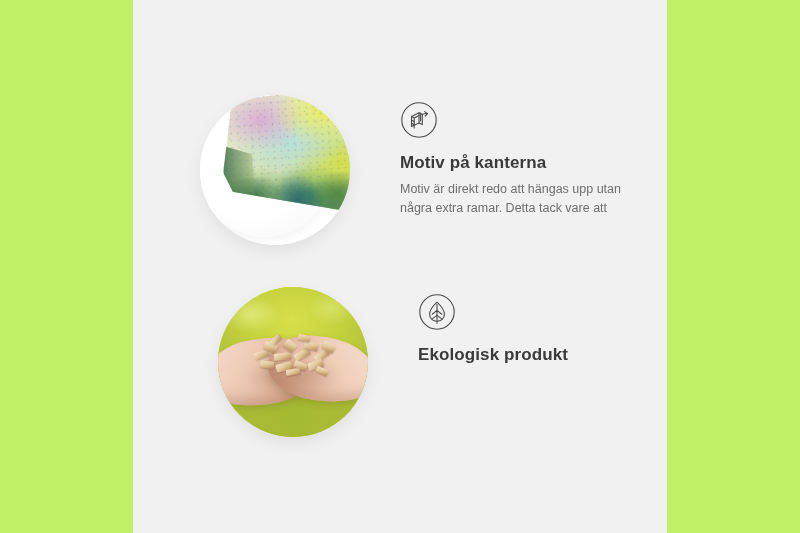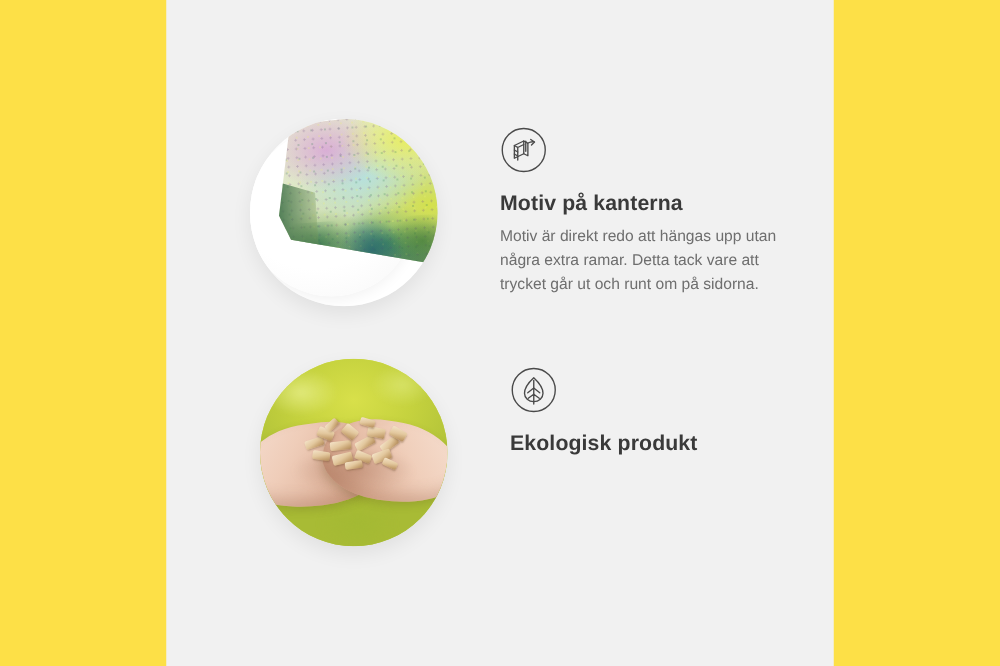--- a/index.html
+++ b/index.html
@@ -18,7 +18,7 @@
     position: relative;
     width: 800px;
     height: 533px;
-    background: #fde047;
+    background: #bef264;
   }
 
   

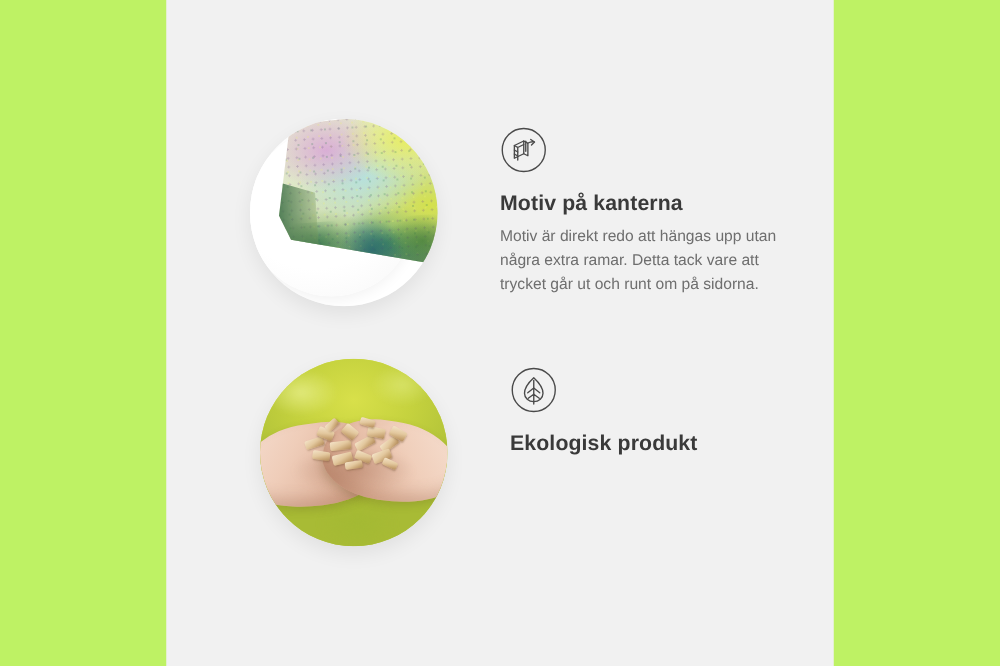--- a/index.html
+++ b/index.html
@@ -271,7 +271,6 @@
       <p class="feature-desc">
         <span class="ln">Motiv är direkt redo att hängas upp utan</span>
         <span class="ln">några extra ramar. Detta tack vare att</span>
-        <span class="ln">trycket går ut och runt om på sidorna.</span>
       </p>
     </div>
   </div>

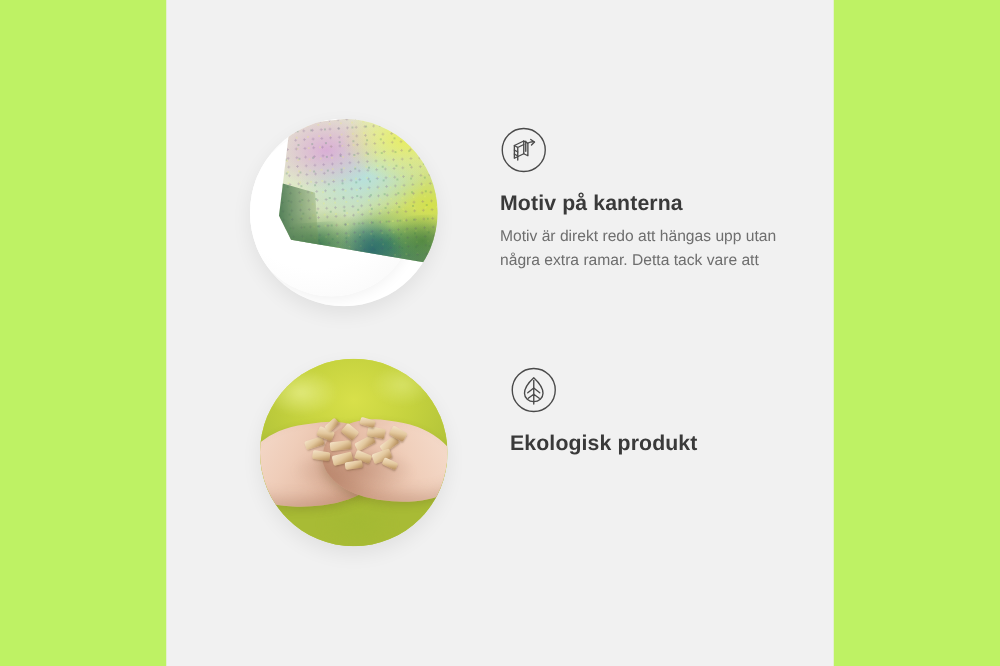--- a/index.html
+++ b/index.html
@@ -275,7 +275,7 @@
     </div>
   </div>
 
-  <div class="feature-row feature-row-2" style="left:141px;">
+  <div class="feature-row feature-row-2" style="left:151px;">
 
     <div class="media-wrap">
       <div class="media-circle">

